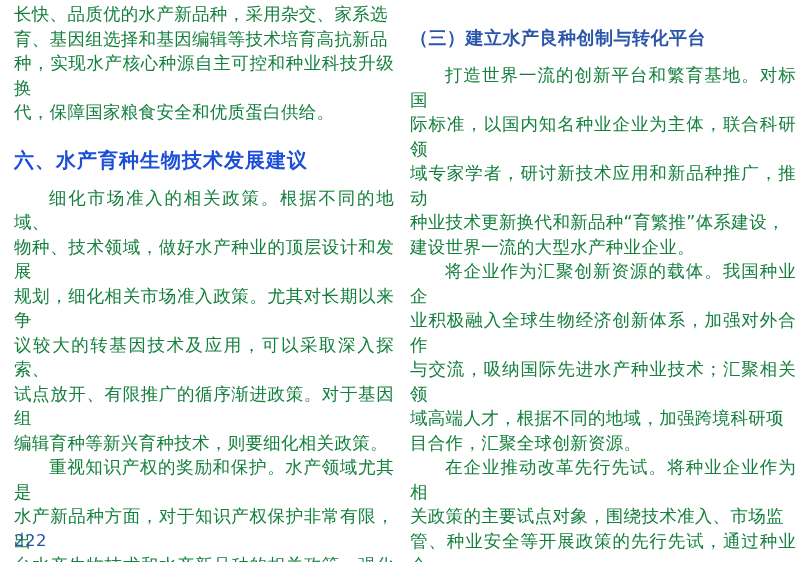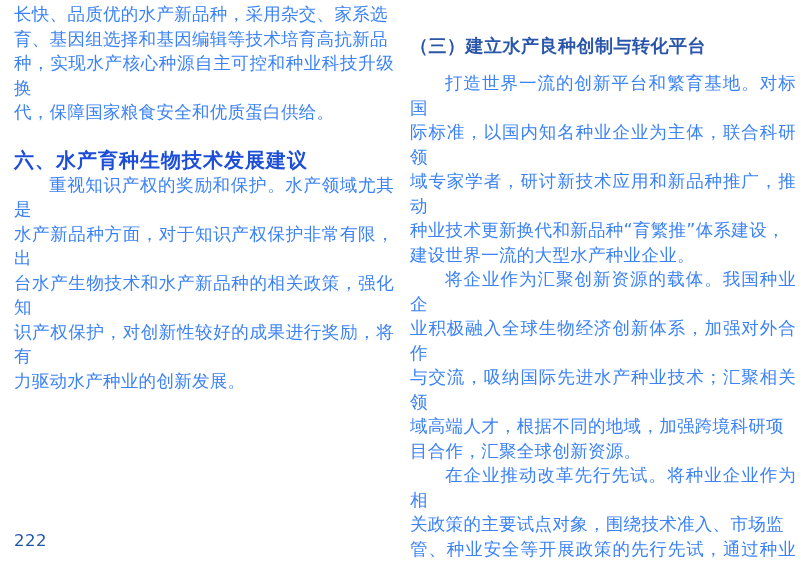--- a/index.html
+++ b/index.html
@@ -32,7 +32,7 @@
     margin: 0;
     font-size: 17.5px;
     line-height: 24.5px;
-    color: #3b82f6;
+    color: #15803d;
     white-space: pre-line;
     text-align: justify;
     letter-spacing: 0.3px;

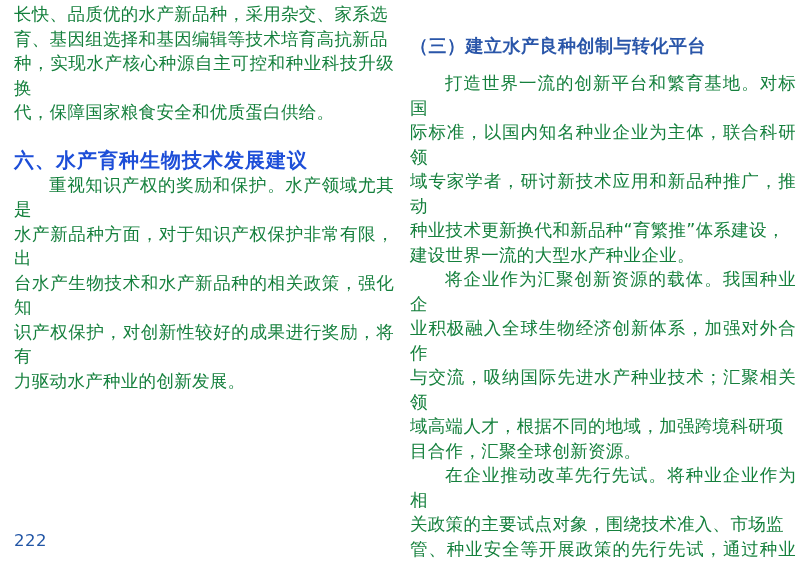--- a/index.html
+++ b/index.html
@@ -63,7 +63,7 @@
     margin-top: 26px;
   }
   .sub-heading.right-sub-first {
-    margin-top: 8px;
+    margin-top: 0;
   }
   .after-heading {
     margin-top: 13px;

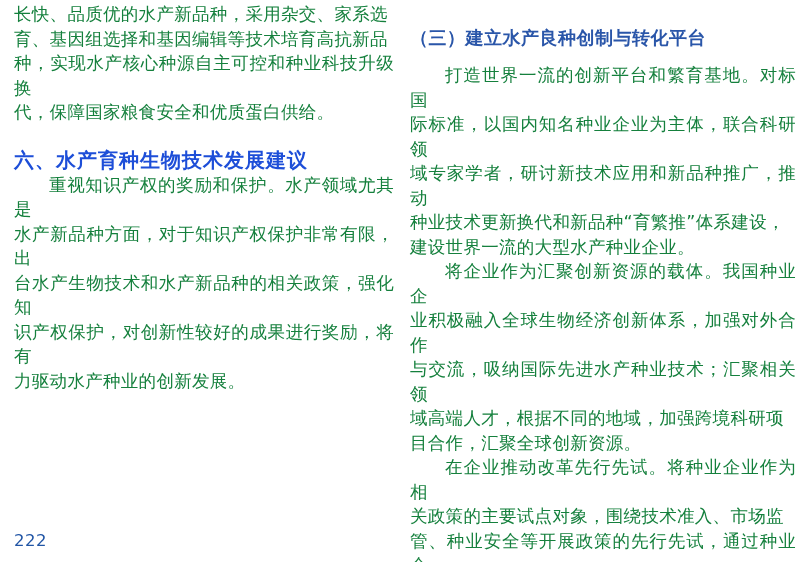--- a/index.html
+++ b/index.html
@@ -92,6 +92,12 @@
     <h1 class="section-heading">六、水产育种生物技术发展建议</h1>
 
 
+    <p class="body-para indent after-heading">细化市场准入的相关政策。根据不同的地域、
+物种、技术领域，做好水产种业的顶层设计和发展
+规划，细化相关市场准入政策。尤其对长期以来争
+议较大的转基因技术及应用，可以采取深入探索、
+试点放开、有限推广的循序渐进政策。对于基因组
+编辑育种等新兴育种技术，则要细化相关政策。</p>
 
     <p class="body-para indent">重视知识产权的奖励和保护。水产领域尤其是
 水产新品种方面，对于知识产权保护非常有限，出

